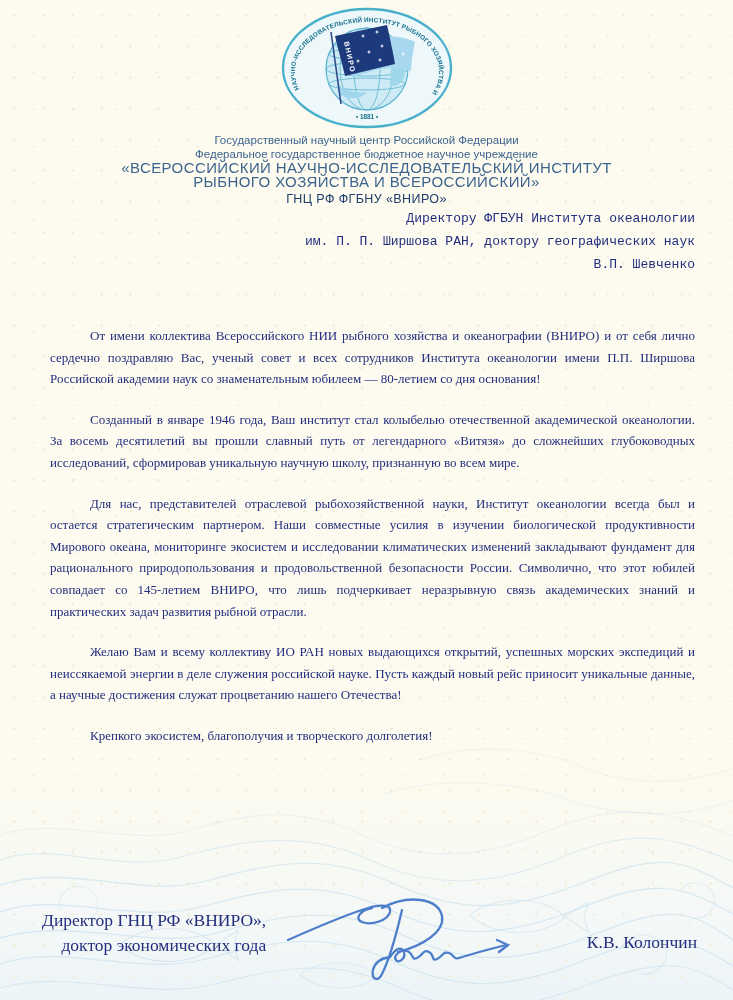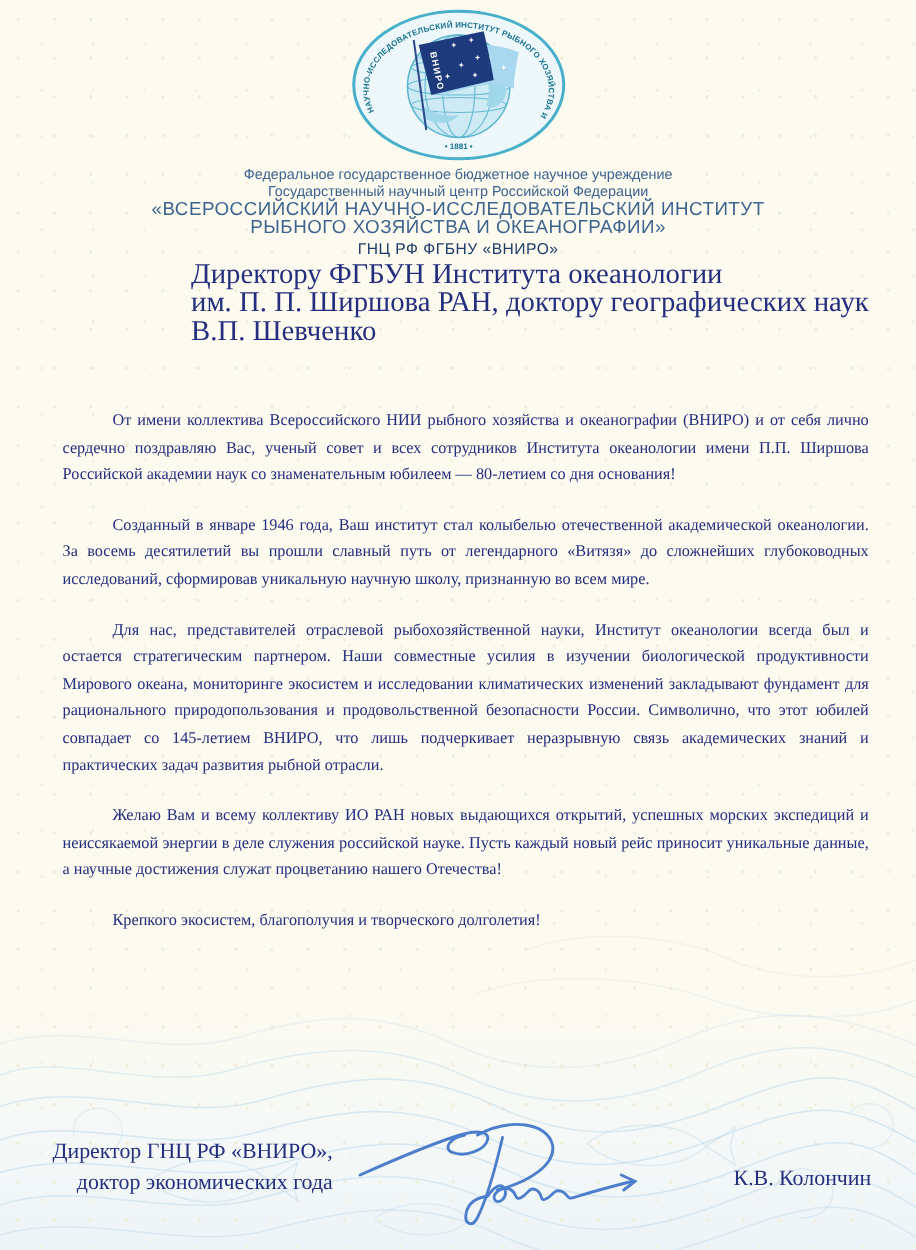--- a/index.html
+++ b/index.html
@@ -132,8 +132,8 @@
   </svg>
 
   <div class="org-header">
+    <div>Государственный научный центр Российской Федерации</div>
     <div>Федеральное государственное бюджетное научное учреждение</div>
-    <div>Государственный научный центр Российской Федерации</div>
     <div class="upper">«ВСЕРОССИЙСКИЙ НАУЧНО-ИССЛЕДОВАТЕЛЬСКИЙ ИНСТИТУТ</div>
     <div class="upper">РЫБНОГО ХОЗЯЙСТВА И ОКЕАНОГРАФИИ»</div>
     <div class="org-short">ГНЦ РФ ФГБНУ «ВНИРО»</div>

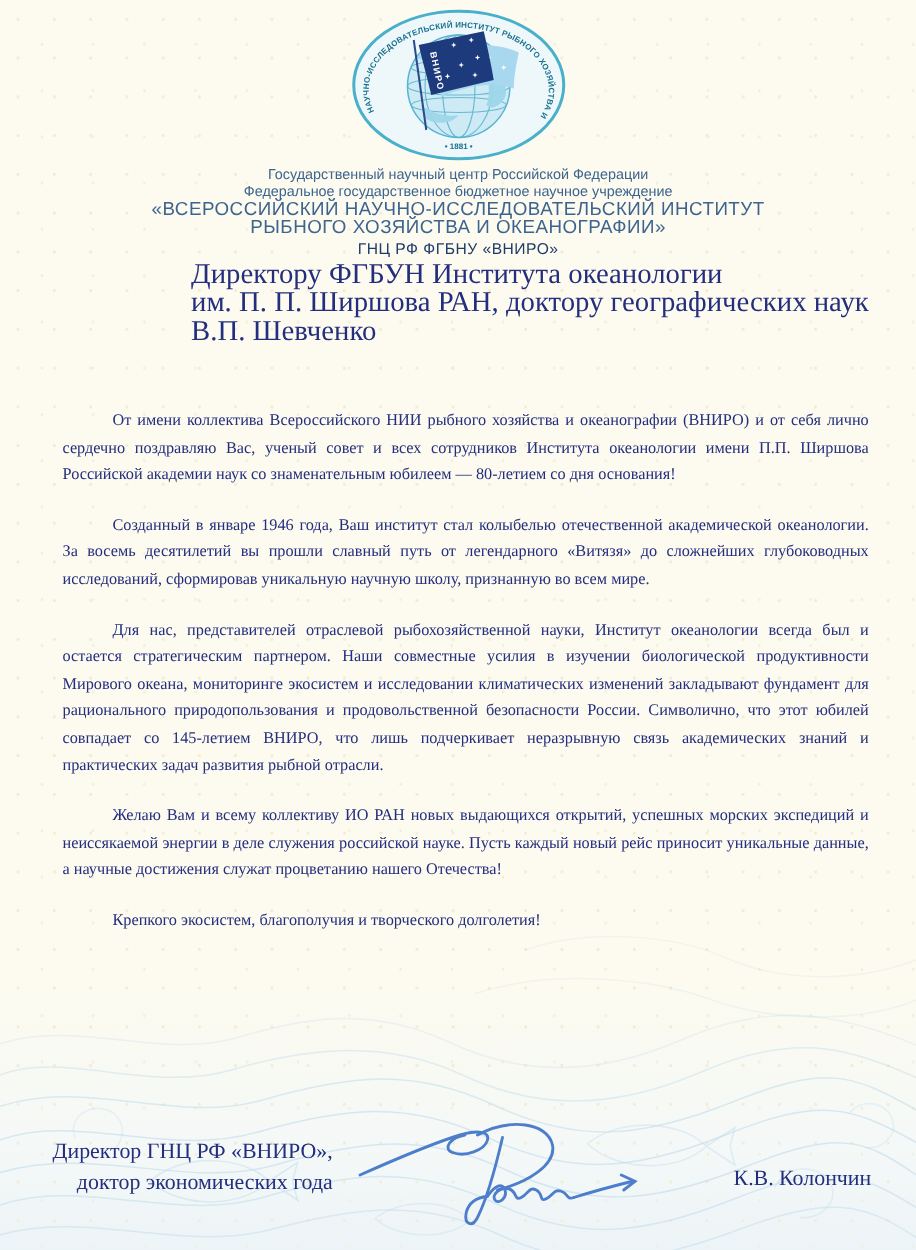--- a/index.html
+++ b/index.html
@@ -135,7 +135,7 @@
     <div>Государственный научный центр Российской Федерации</div>
     <div>Федеральное государственное бюджетное научное учреждение</div>
     <div class="upper">«ВСЕРОССИЙСКИЙ НАУЧНО-ИССЛЕДОВАТЕЛЬСКИЙ ИНСТИТУТ</div>
-    <div class="upper">РЫБНОГО ХОЗЯЙСТВА И ОКЕАНОГРАФИИ»</div>
+    <div class="upper">РЫБНОГО ХОЗЯЙСТВА И ВСЕРОССИЙСКИЙ»</div>
     <div class="org-short">ГНЦ РФ ФГБНУ «ВНИРО»</div>
   </div>
 

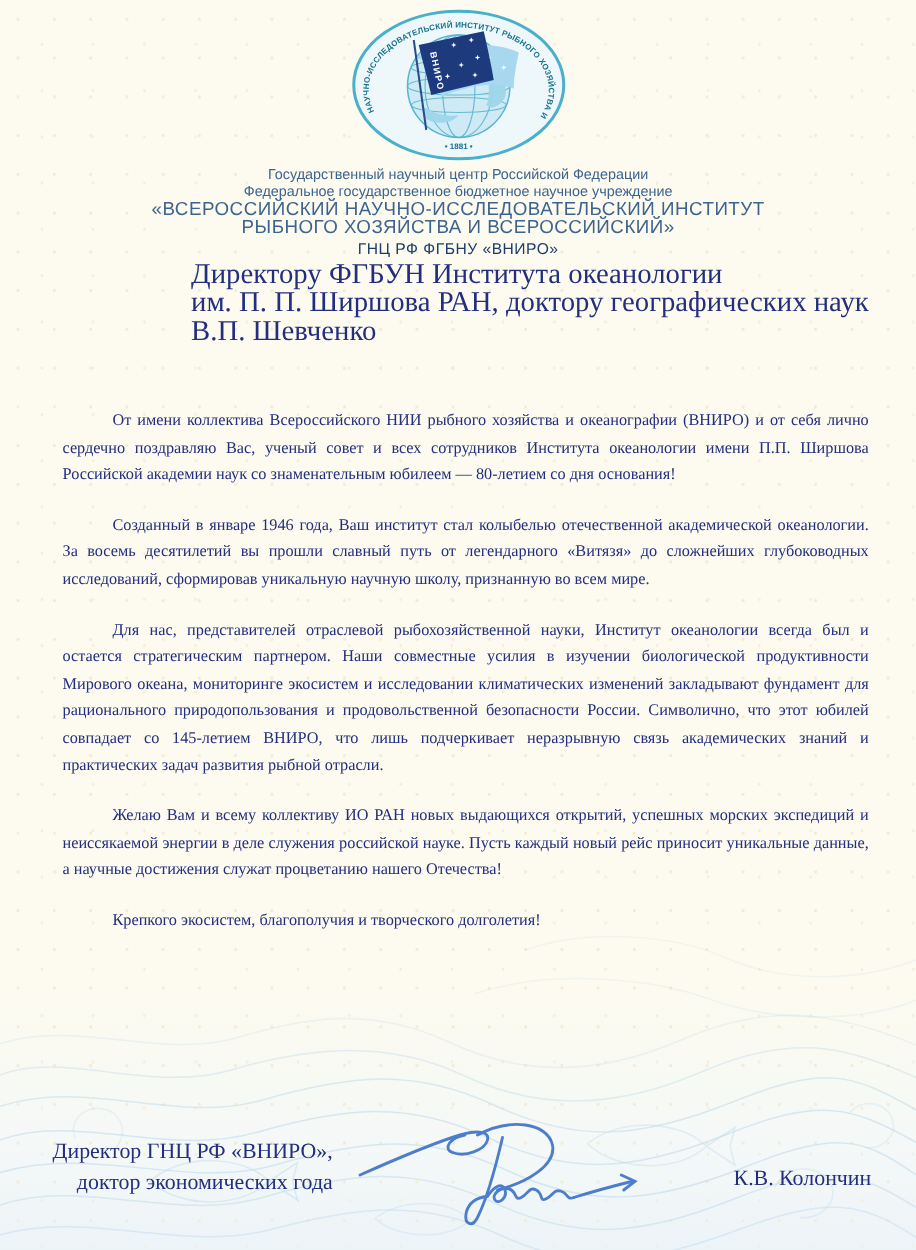--- a/index.html
+++ b/index.html
@@ -33,7 +33,8 @@
   }
   .recipient{
     position:absolute;top:207px;right:38px;
-    font-size:23px;line-height:23px;
+    text-align:right;
+    font-size:13px;line-height:23px;font-family:Liberation Mono, monospace;
   }
   .salutation{
     position:absolute;top:287px;left:242px;

